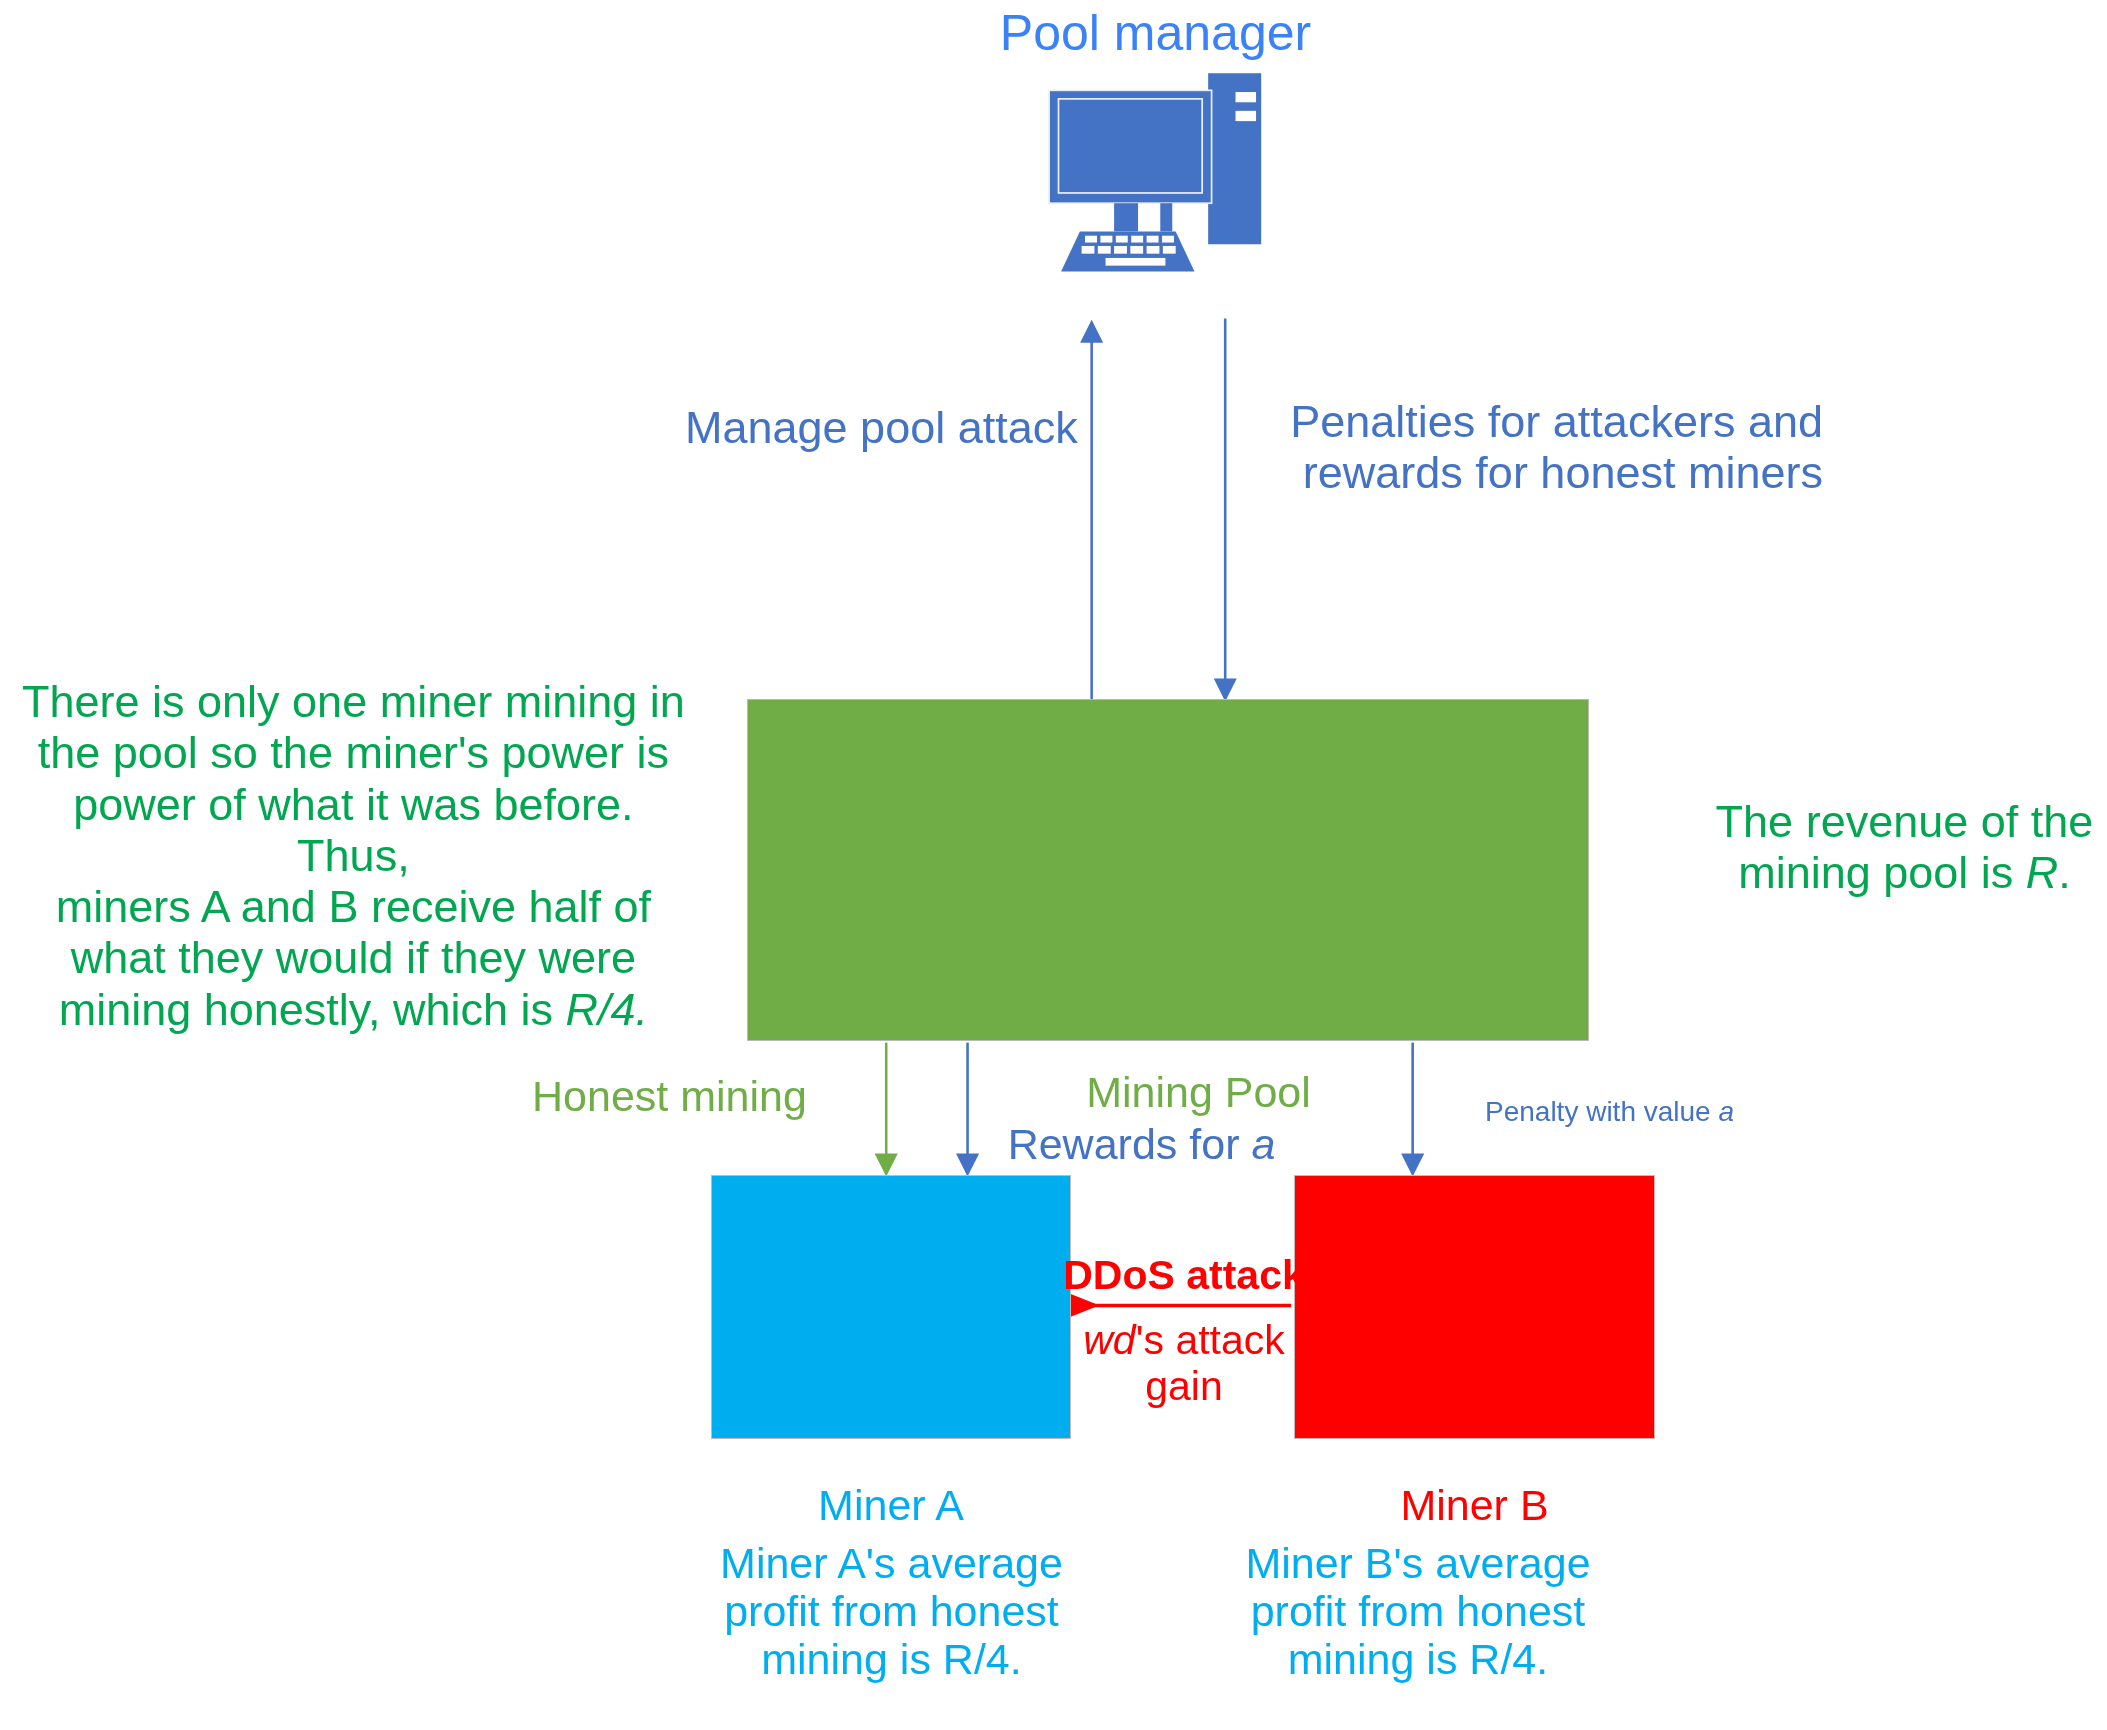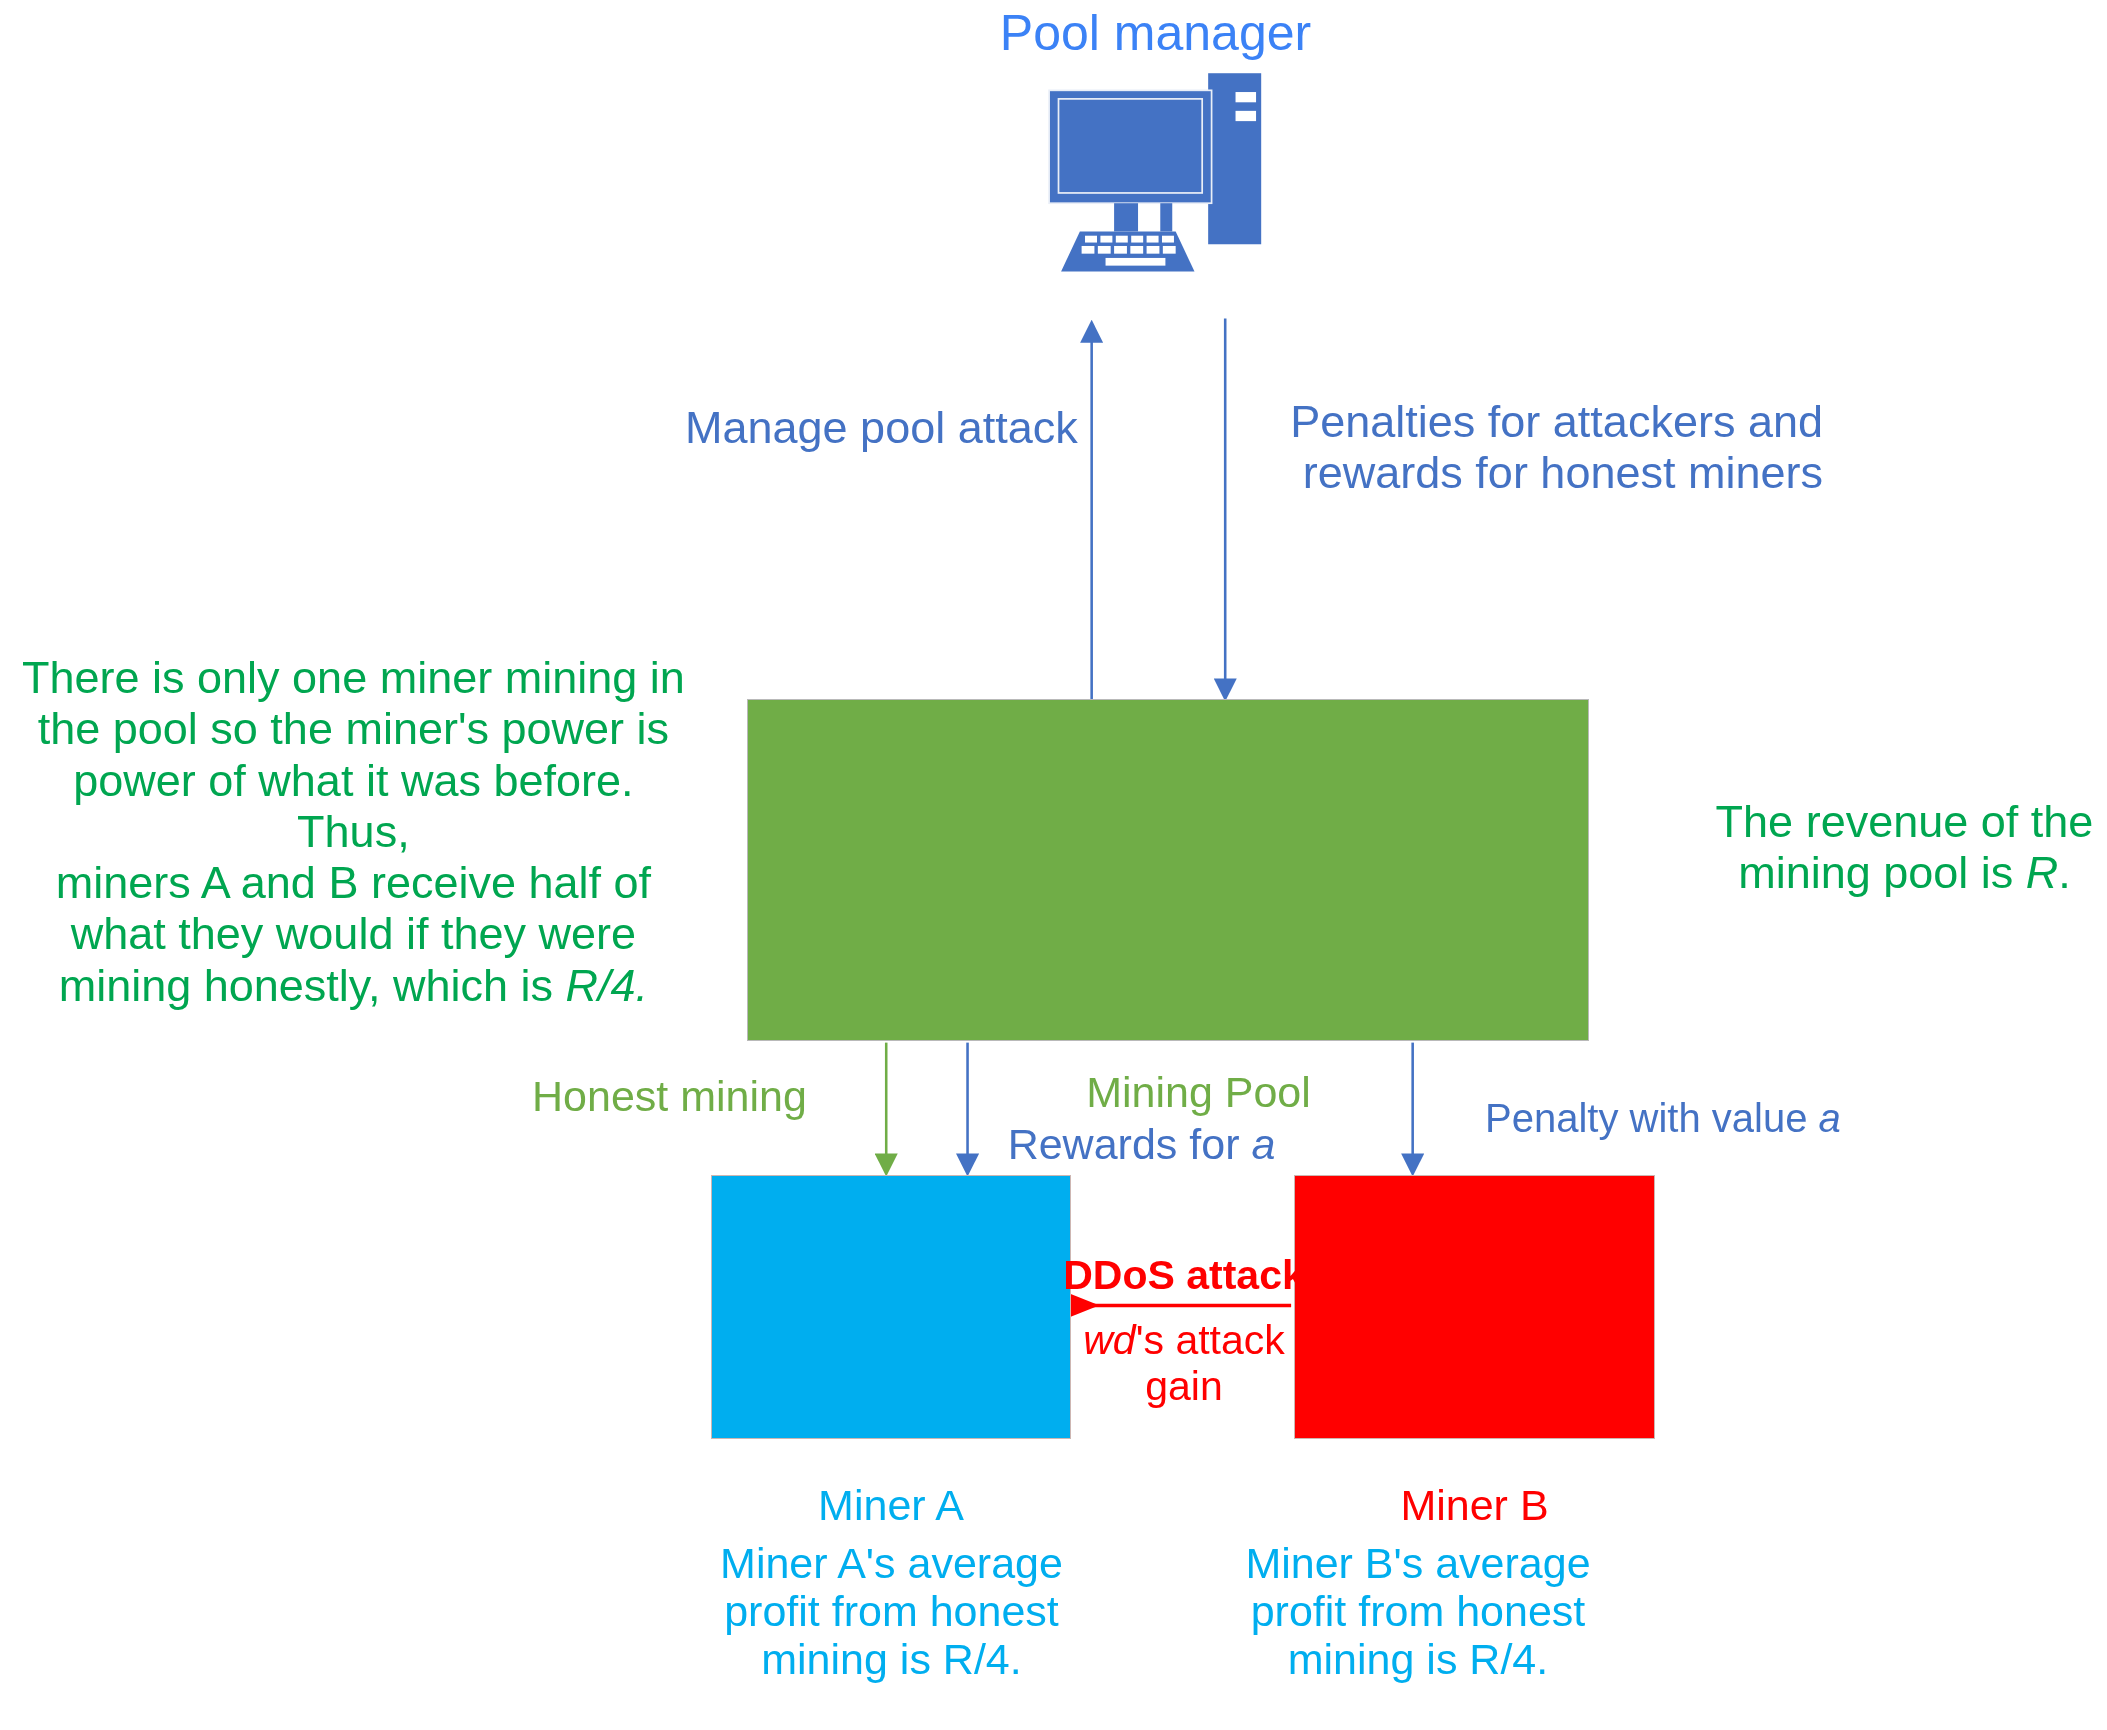--- a/index.html
+++ b/index.html
@@ -211,7 +211,7 @@
 
   <div class="t lbl-wd" style="left:1060px; top:1318px; width:248px;"><i>wd</i><span>'s attack</span><br><span>gain</span></div>
 
-  <div class="t note-left" style="left:15.4px; top:652px; width:676px;"><span>There is only one miner mining in</span><br><span>the pool so the miner's power is</span><br><span>power of what it was before. Thus,</span><br><span>miners A and B receive half of</span><br><span>what they would if they were</span><br><span>mining honestly, which is </span><i>R/4.</i></div>
+  <div class="t note-left" style="left:15.4px; top:676px; width:676px;"><span>There is only one miner mining in</span><br><span>the pool so the miner's power is</span><br><span>power of what it was before. Thus,</span><br><span>miners A and B receive half of</span><br><span>what they would if they were</span><br><span>mining honestly, which is </span><i>R/4.</i></div>
 
   <div class="t note-right" style="left:1712px; top:796px; width:385px;"><span>The revenue of the</span><br><span>mining pool is </span><i>R</i><span>.</span></div>
 

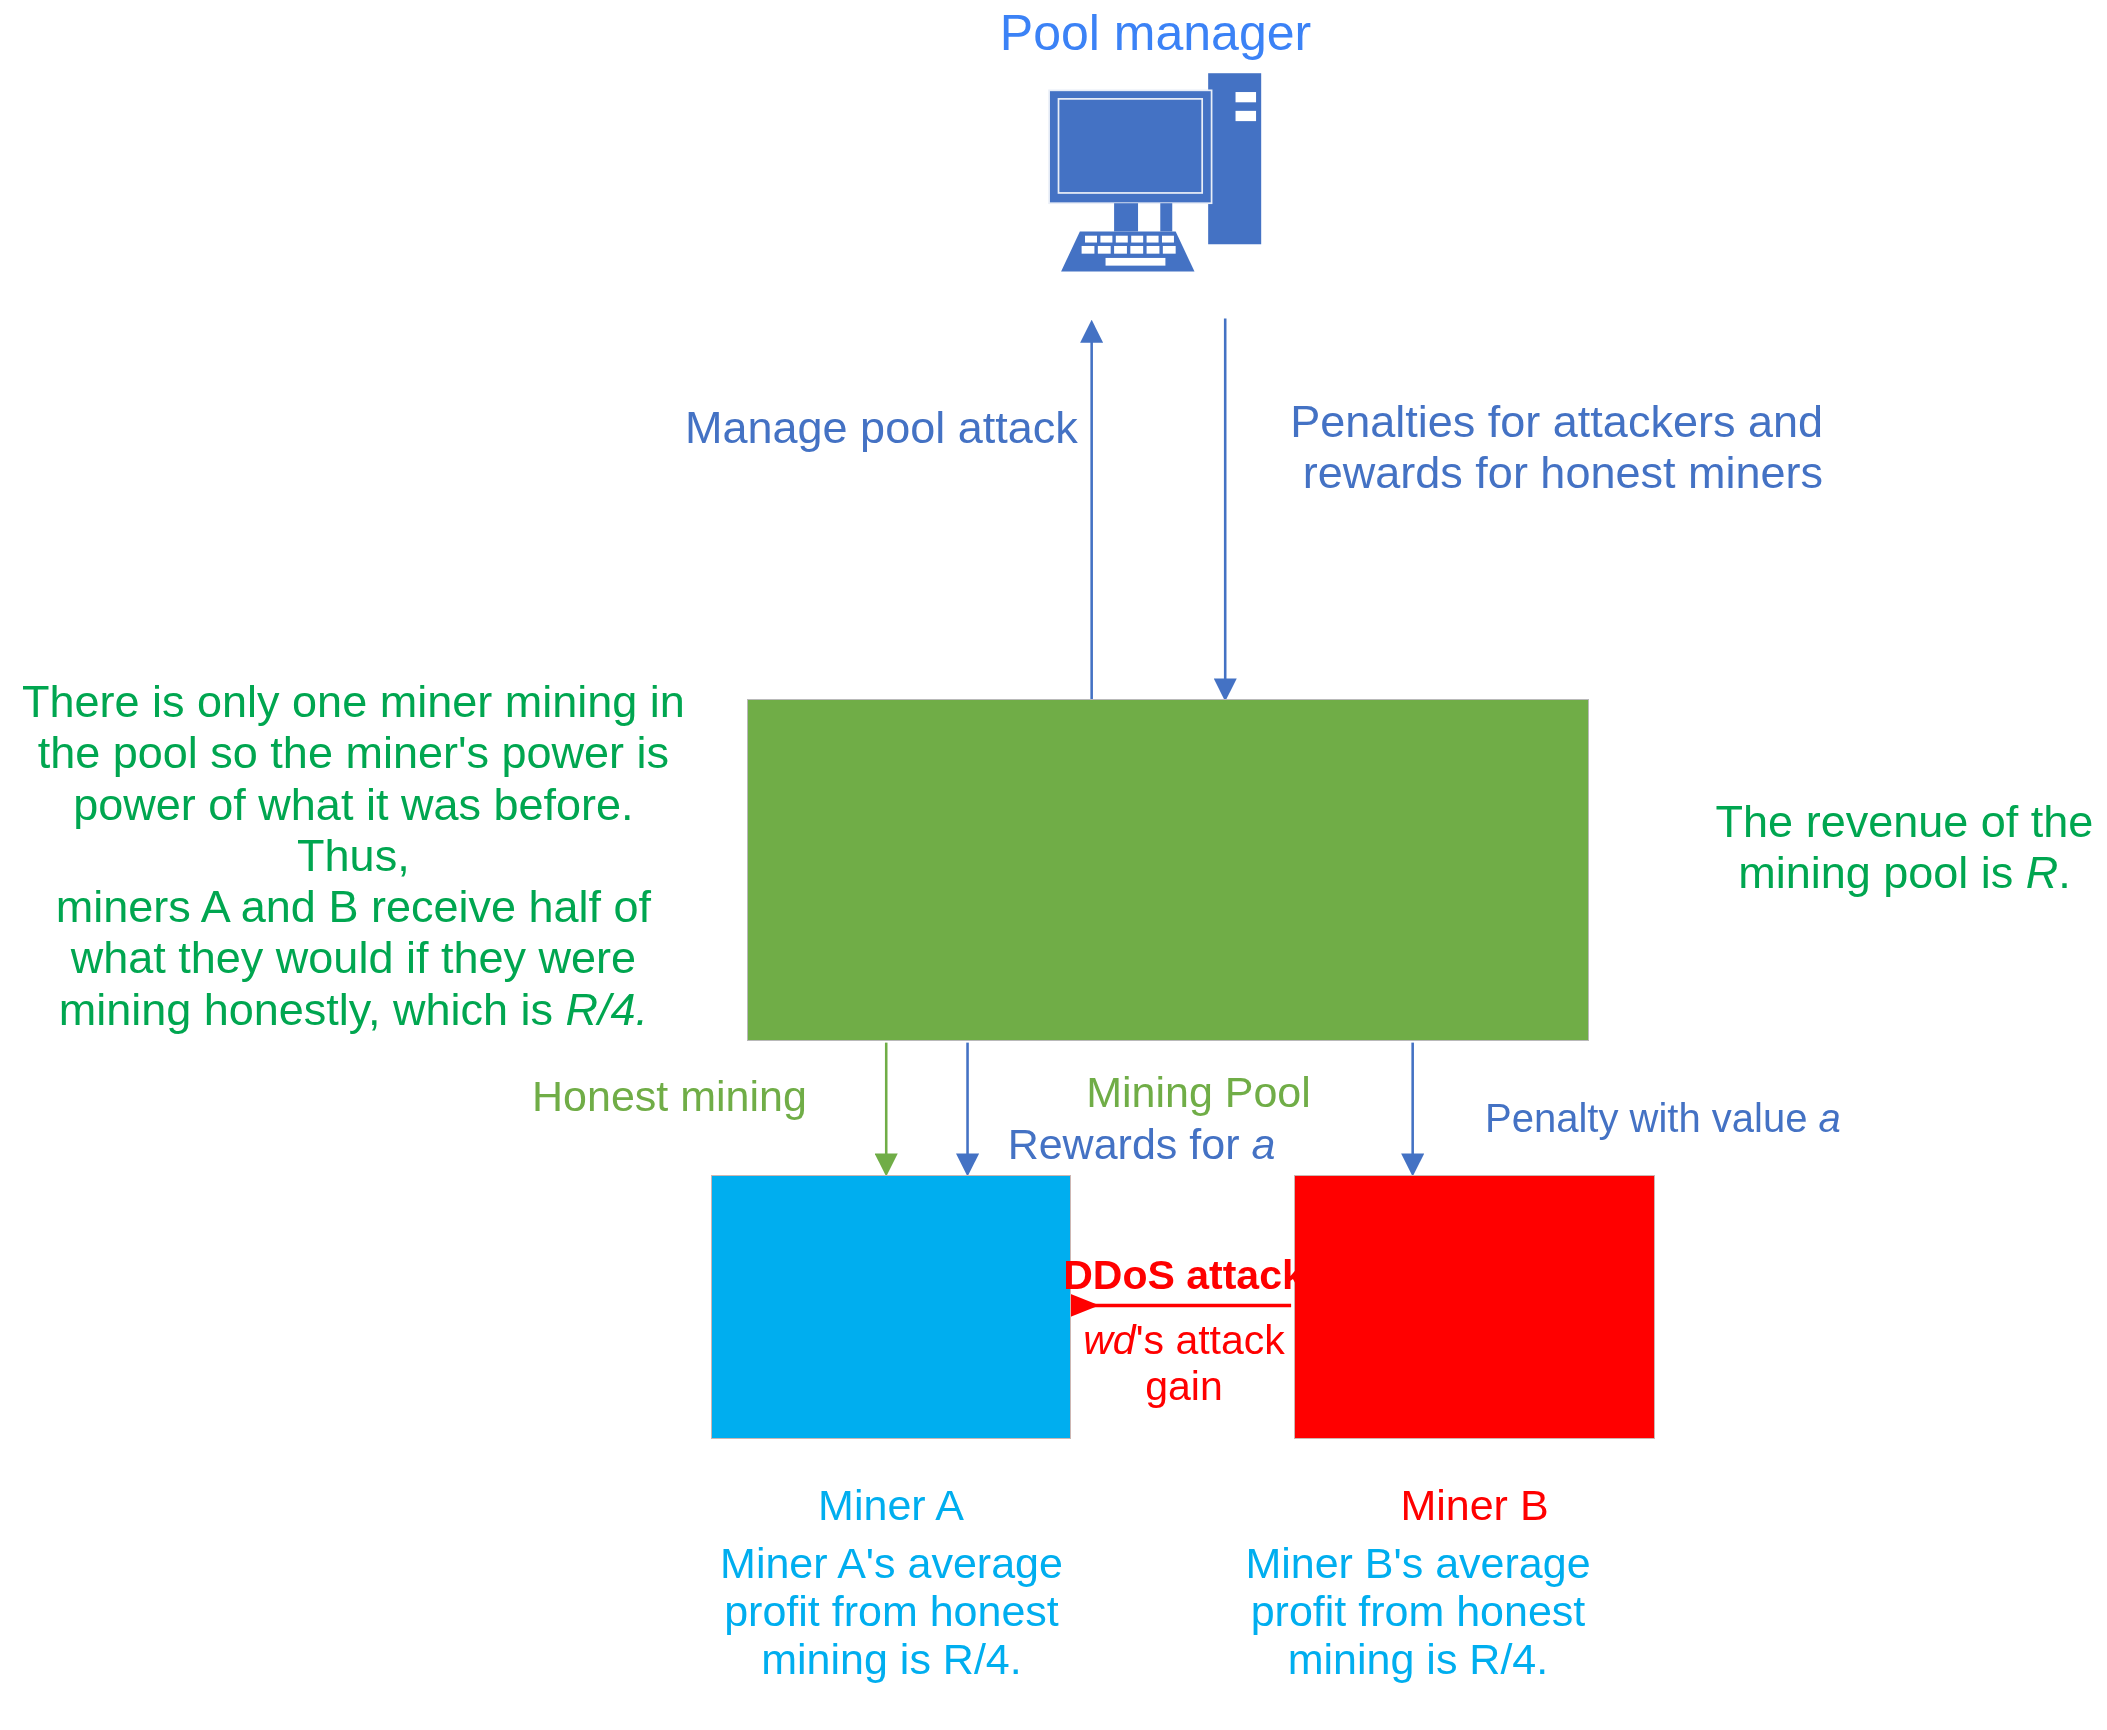--- a/index.html
+++ b/index.html
@@ -67,7 +67,7 @@
     text-align: center;
   }
   .lbl-penalty-a {
-    font-size: 40px;
+    font-size: 28px;
     color: #4472C4;
     text-align: left;
   }

